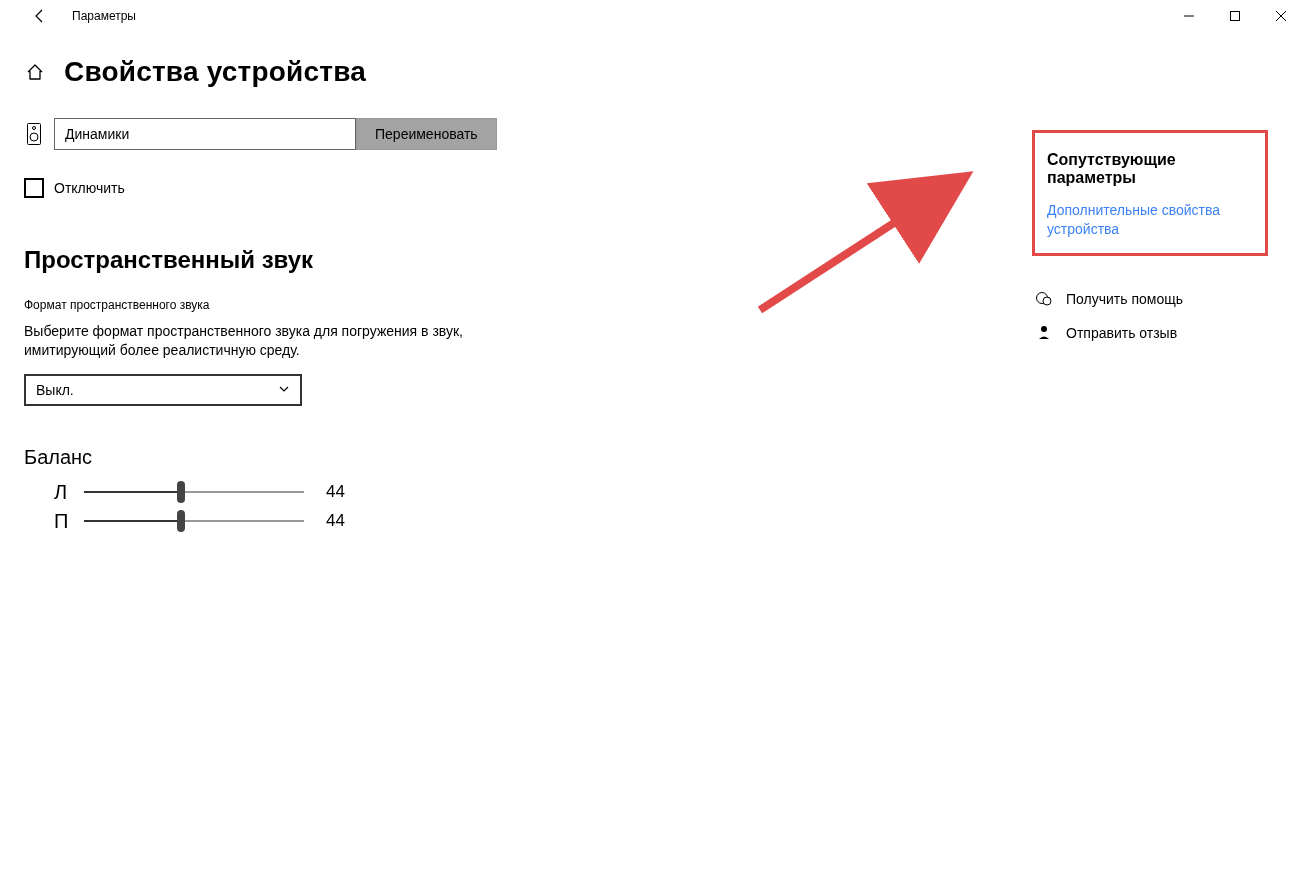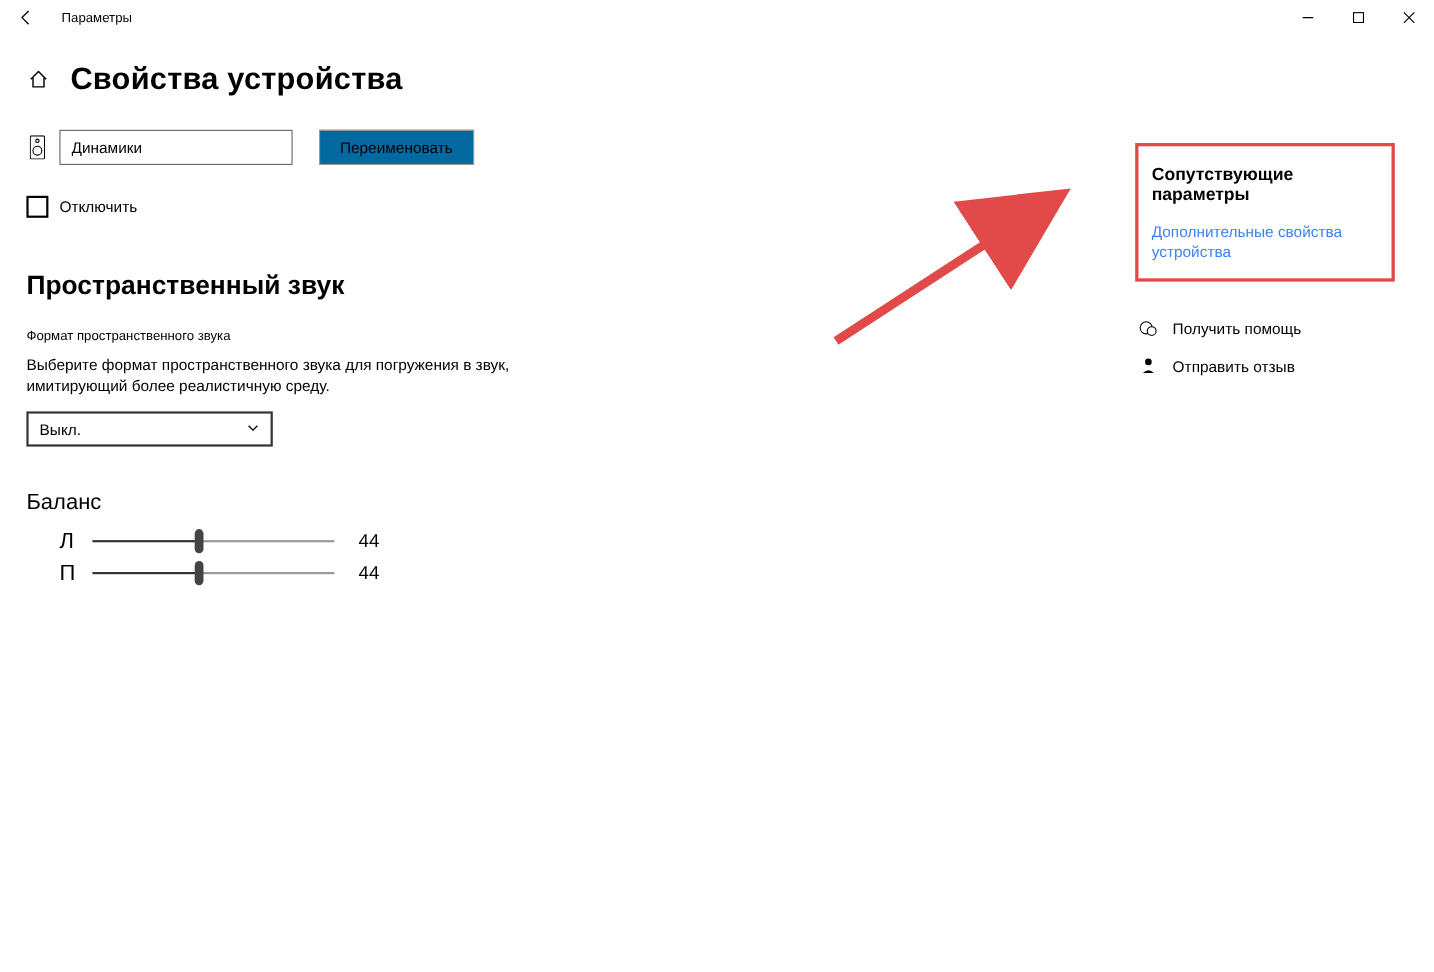--- a/index.html
+++ b/index.html
@@ -17,7 +17,7 @@
     height: 32px;
     display: flex;
     align-items: center;
-    padding-left: 8px;
+    padding-left: 24px;
     font-size: 12px;
     color: #000;
   }

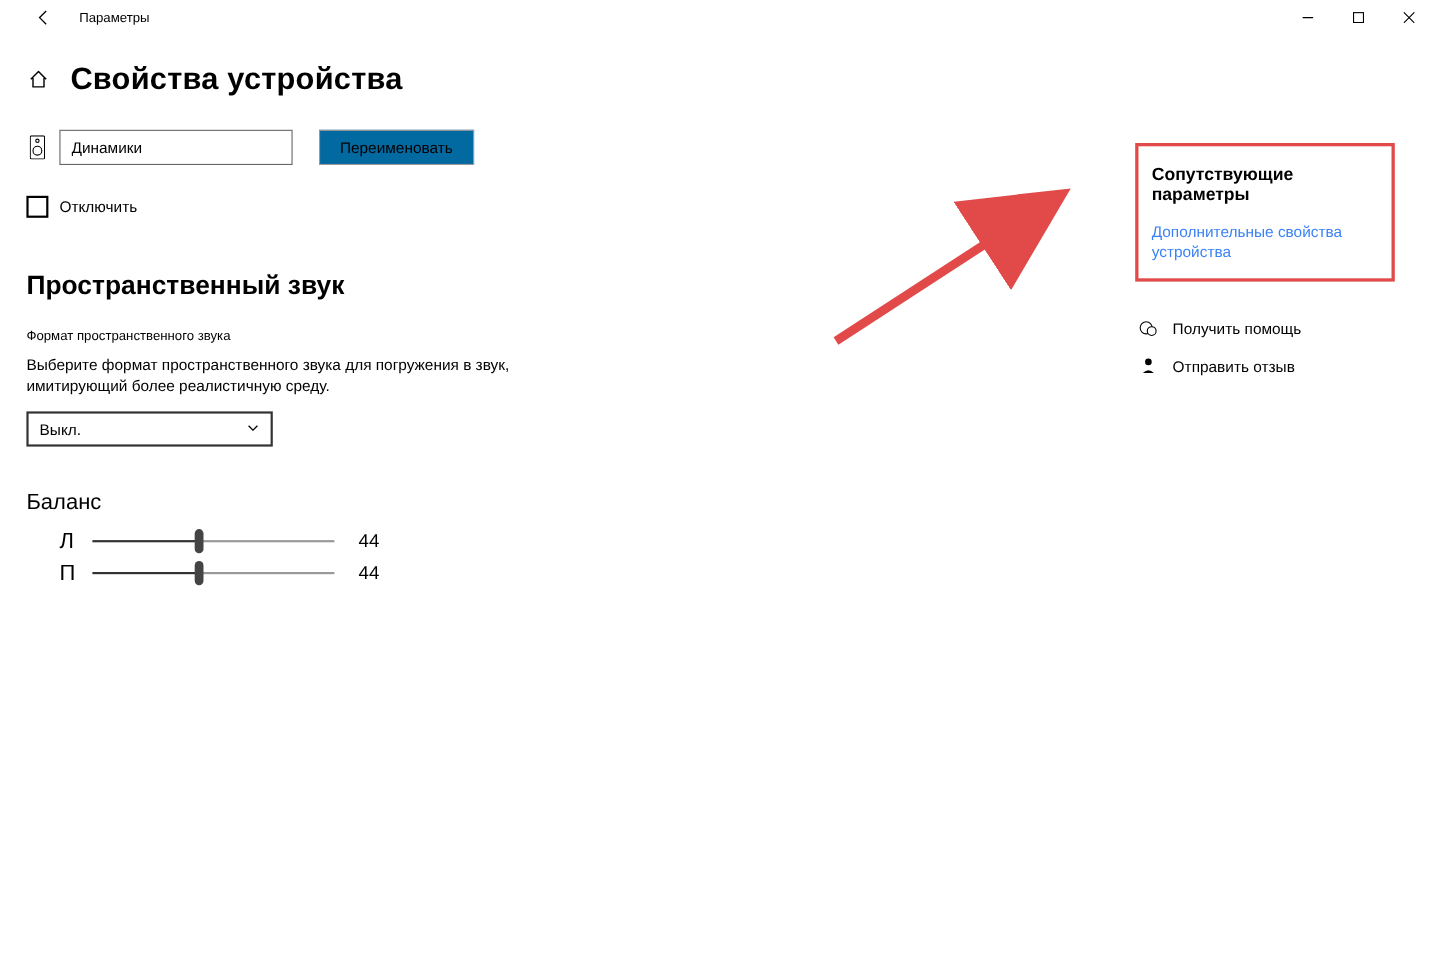--- a/index.html
+++ b/index.html
@@ -69,7 +69,7 @@
   }
 
   .name-input {
-    width: 212px;
+    width: 302px;
     height: 32px;
     border: 1px solid #666;
     padding: 0 10px;

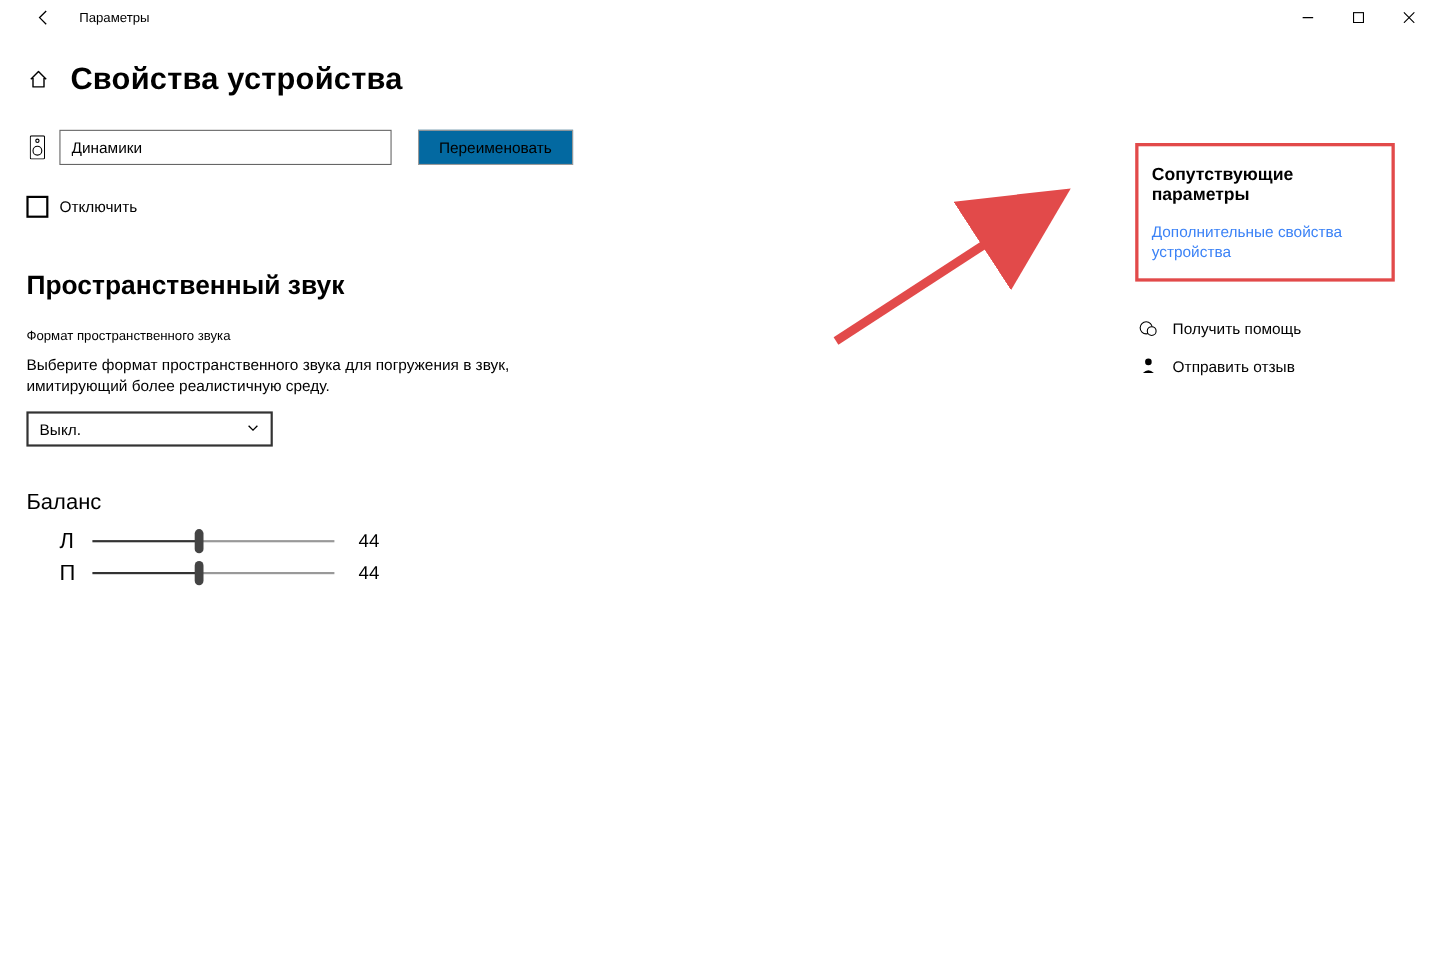--- a/index.html
+++ b/index.html
@@ -78,9 +78,9 @@
   }
   .rename-btn {
     height: 32px;
-    margin-left: 24px;
+    margin-left: 0;
     padding: 0 18px;
-    background: #0369a1;
+    background: #a3a3a3;
     border: 1px solid #999;
     font-size: 14px;
     cursor: pointer;

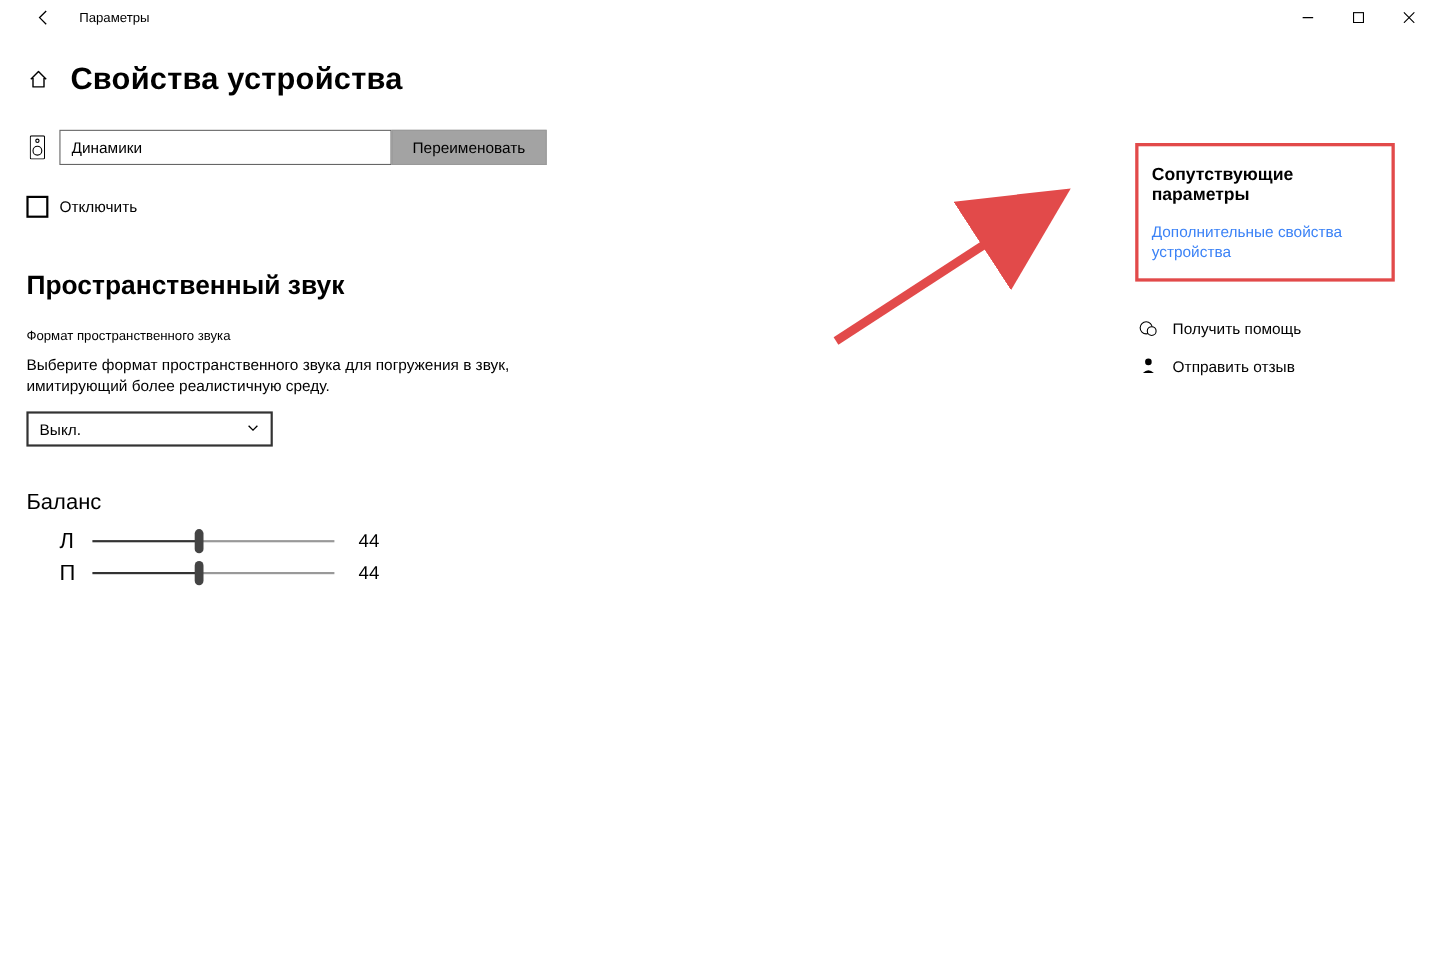--- a/index.html
+++ b/index.html
@@ -114,7 +114,7 @@
   }
   .dropdown {
     margin-top: 14px;
-    width: 224px;
+    width: 278px;
     height: 32px;
     border: 2px solid #333;
     display:flex; align-items:center;

